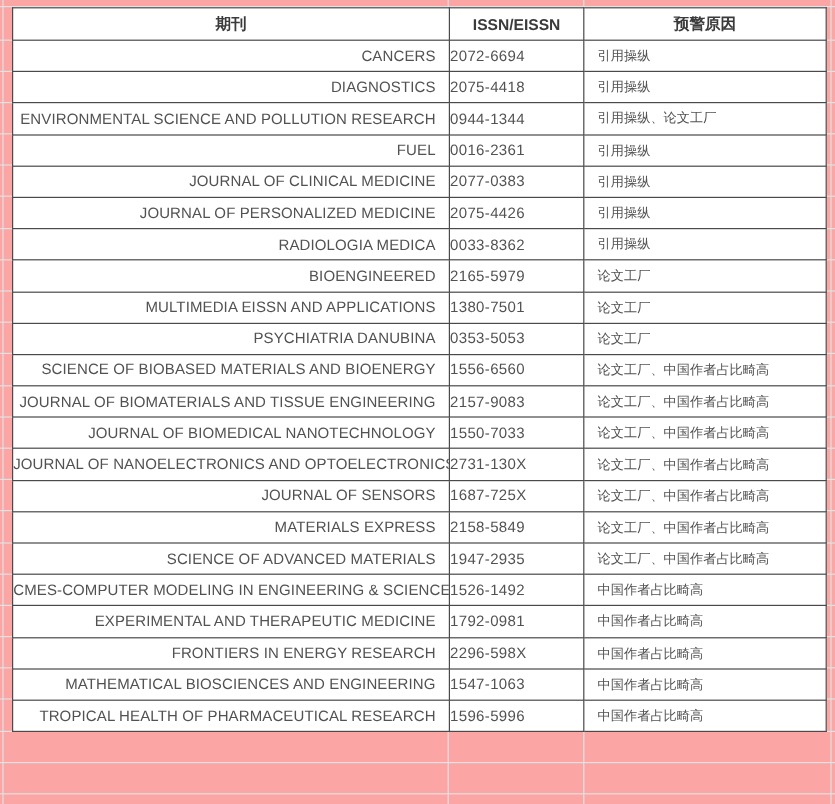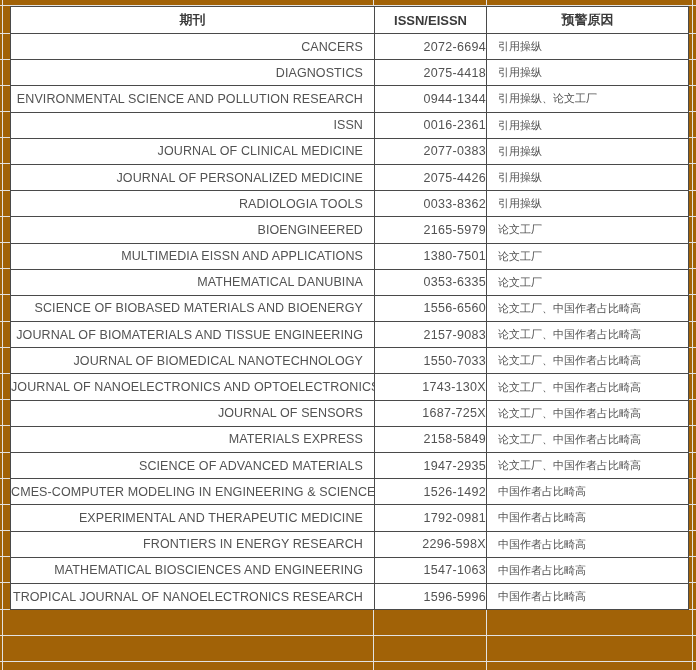--- a/index.html
+++ b/index.html
@@ -11,7 +11,7 @@
   .page {
     position: relative;
     width: 696px; height: 670px;
-    background: #a16207;
+    background: #fca5a5;
     overflow: hidden;
   }
   

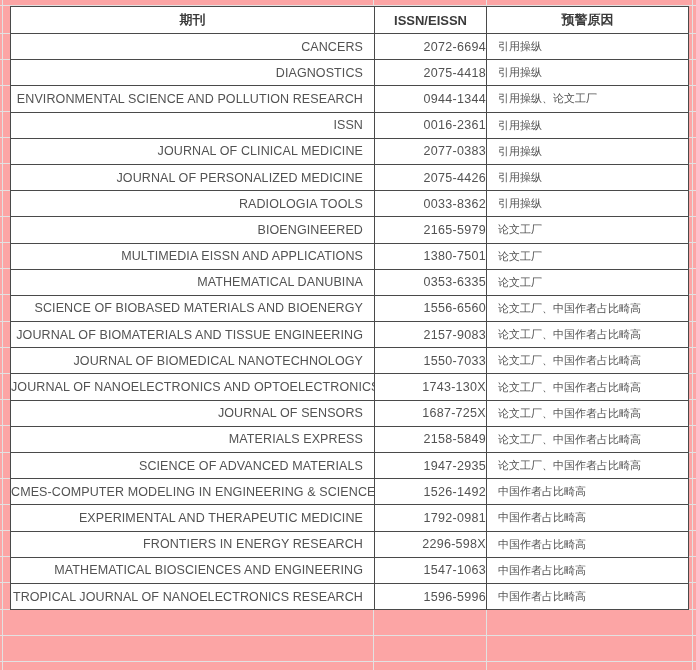--- a/index.html
+++ b/index.html
@@ -54,7 +54,7 @@
     color: var(--body-text, #525252);
   }
   td.col-journal { text-align: right; padding-right: 11px; letter-spacing: 0.1px; }
-  td.col-issn    { text-align: right; letter-spacing: 0.3px; }
+  td.col-issn    { text-align: left; letter-spacing: 0.3px; }
   td.col-reason  { text-align: left; padding-left: 11px; font-size: 11px; }
 </style>
 </head>

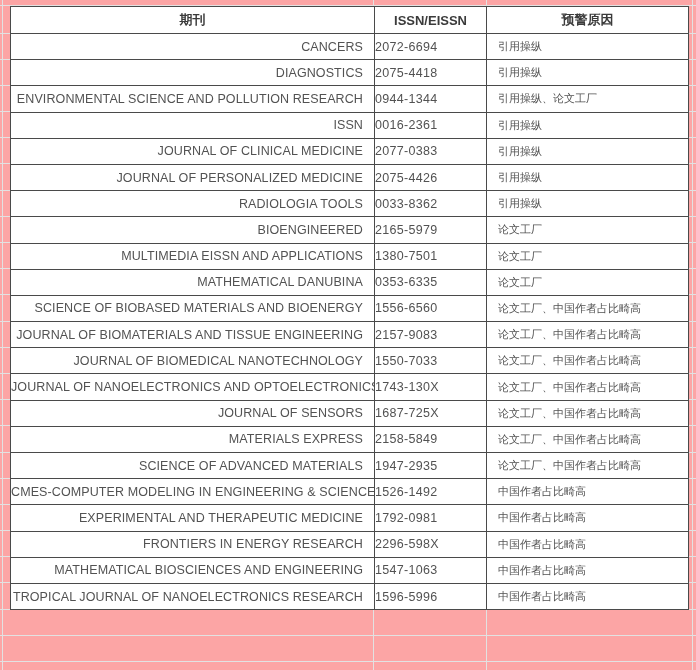--- a/index.html
+++ b/index.html
@@ -123,7 +123,7 @@
           <td class="col-reason">引用操纵、论文工厂</td>
         </tr>
         <tr>
-          <td class="col-journal">ISSN</td>
+          <td class="col-journal">FUEL</td>
           <td class="col-issn">0016-2361</td>
           <td class="col-reason">引用操纵</td>
         </tr>

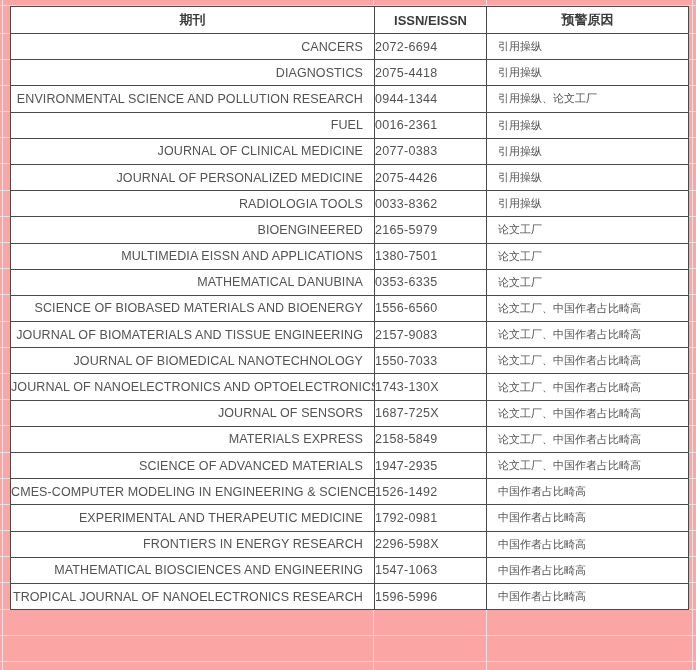--- a/index.html
+++ b/index.html
@@ -138,7 +138,7 @@
           <td class="col-reason">引用操纵</td>
         </tr>
         <tr>
-          <td class="col-journal">RADIOLOGIA TOOLS</td>
+          <td class="col-journal">RADIOLOGIA MEDICA</td>
           <td class="col-issn">0033-8362</td>
           <td class="col-reason">引用操纵</td>
         </tr>

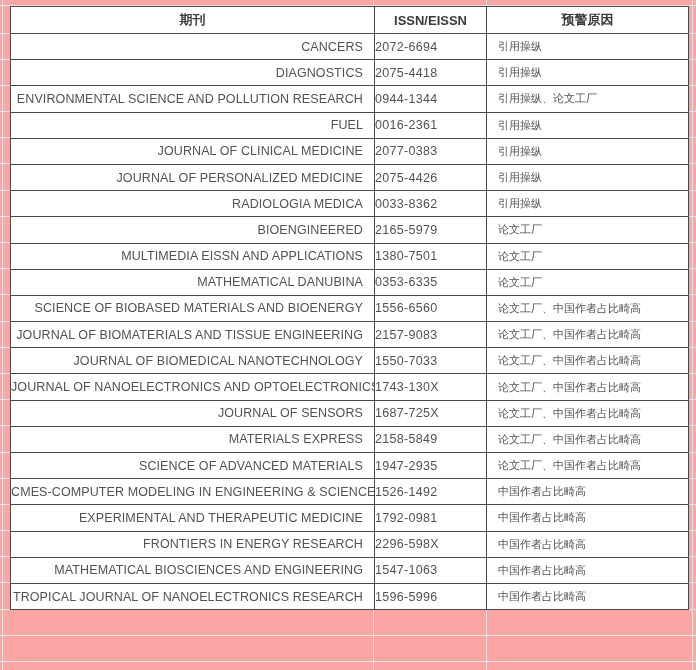--- a/index.html
+++ b/index.html
@@ -153,7 +153,7 @@
           <td class="col-reason">论文工厂</td>
         </tr>
         <tr>
-          <td class="col-journal">MATHEMATICAL DANUBINA</td>
+          <td class="col-journal">PSYCHIATRIA DANUBINA</td>
           <td class="col-issn">0353-6335</td>
           <td class="col-reason">论文工厂</td>
         </tr>

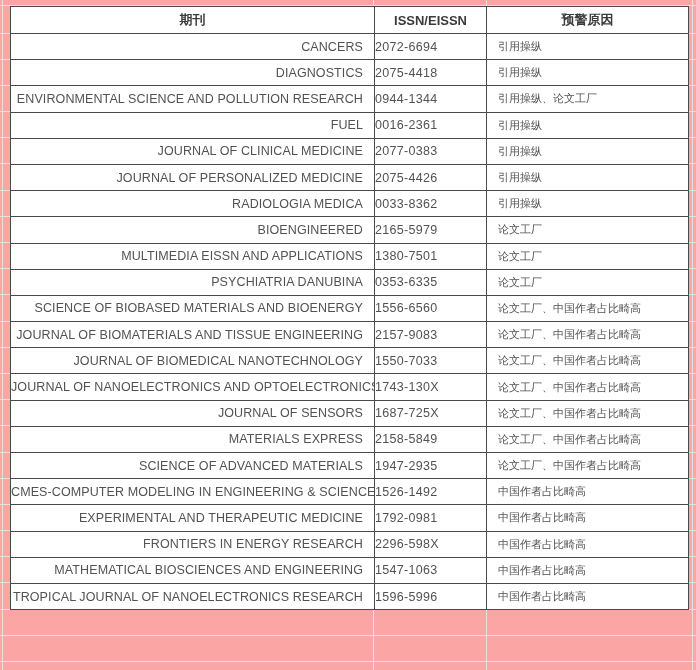--- a/index.html
+++ b/index.html
@@ -154,7 +154,7 @@
         </tr>
         <tr>
           <td class="col-journal">PSYCHIATRIA DANUBINA</td>
-          <td class="col-issn">0353-6335</td>
+          <td class="col-issn">0353-5053</td>
           <td class="col-reason">论文工厂</td>
         </tr>
         <tr>

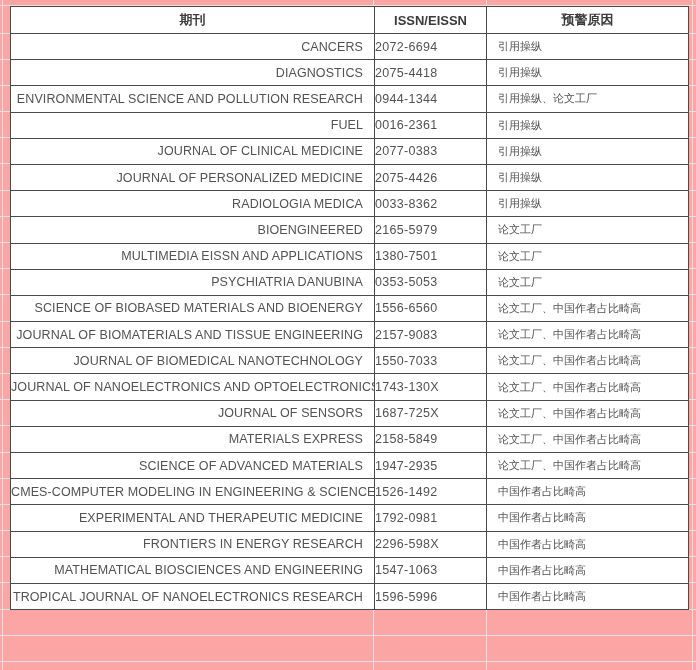--- a/index.html
+++ b/index.html
@@ -174,7 +174,7 @@
         </tr>
         <tr>
           <td class="col-journal">JOURNAL OF NANOELECTRONICS AND OPTOELECTRONICS</td>
-          <td class="col-issn">1743-130X</td>
+          <td class="col-issn">2731-130X</td>
           <td class="col-reason">论文工厂、中国作者占比畸高</td>
         </tr>
         <tr>

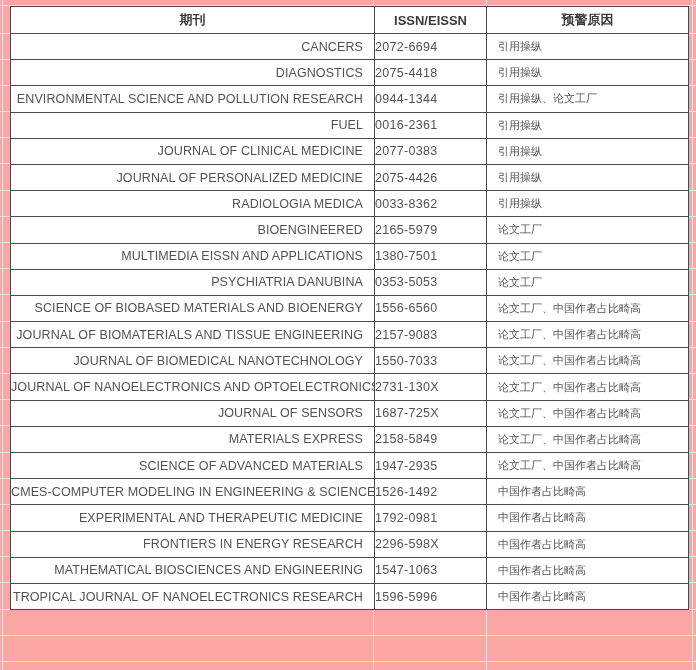--- a/index.html
+++ b/index.html
@@ -213,7 +213,7 @@
           <td class="col-reason">中国作者占比畸高</td>
         </tr>
         <tr>
-          <td class="col-journal">TROPICAL JOURNAL OF NANOELECTRONICS RESEARCH</td>
+          <td class="col-journal">TROPICAL HEALTH OF PHARMACEUTICAL RESEARCH</td>
           <td class="col-issn">1596-5996</td>
           <td class="col-reason">中国作者占比畸高</td>
         </tr>

